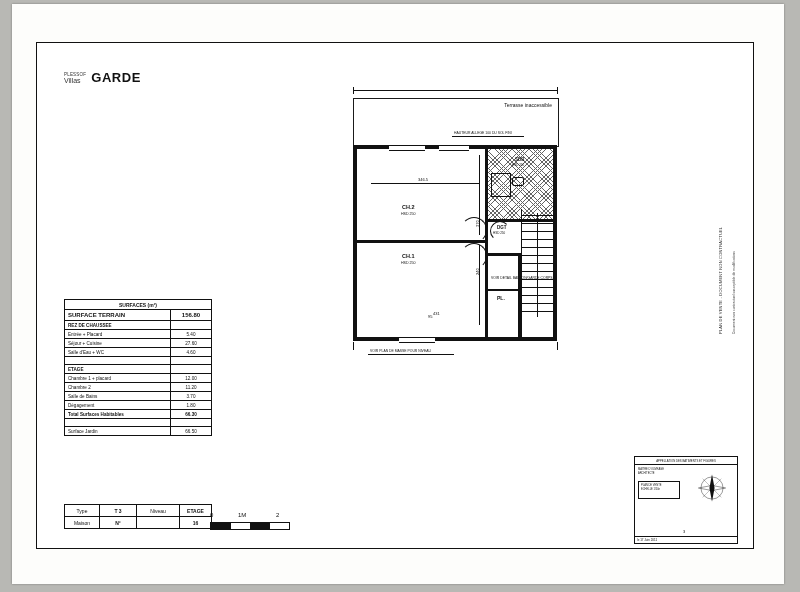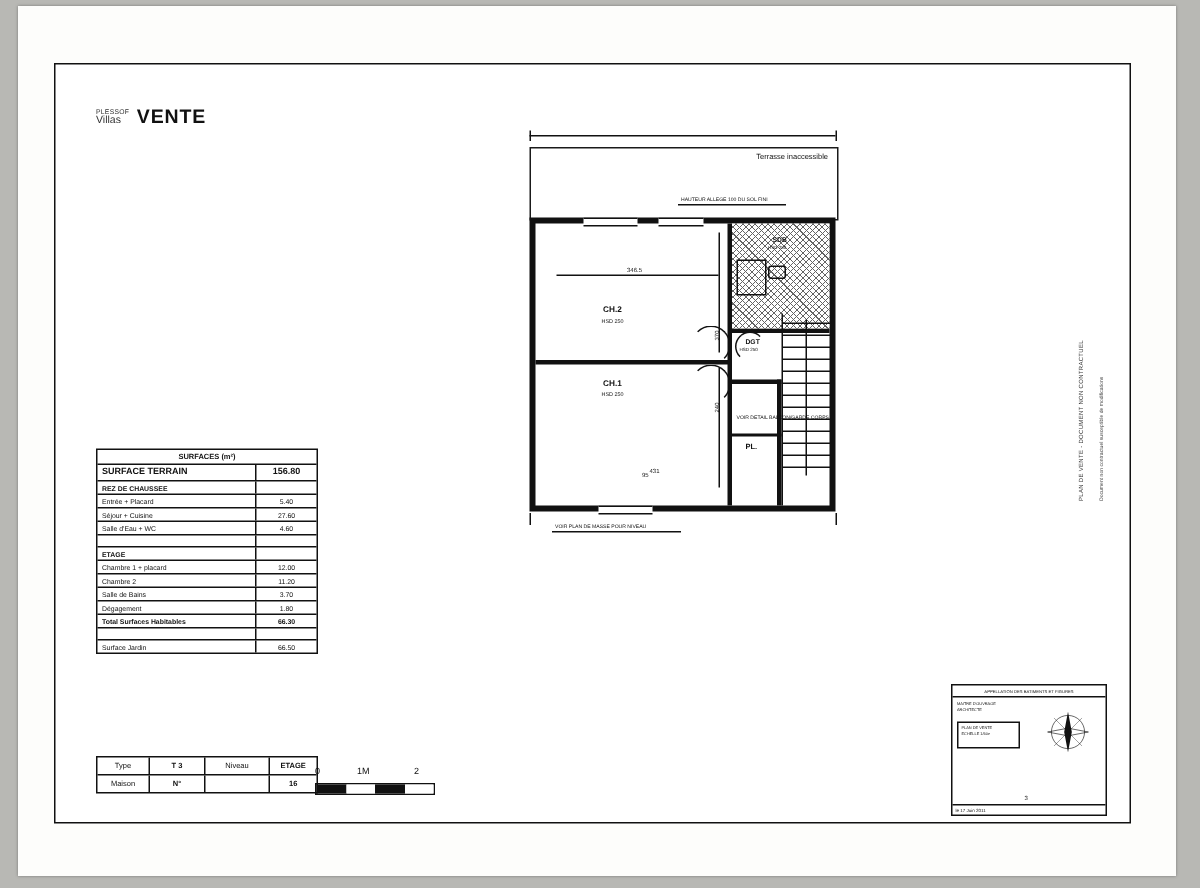--- a/index.html
+++ b/index.html
@@ -158,7 +158,7 @@
       <div id="brand-small">PLESSOF</div>
       <div id="brand-villas">Villas</div>
     </div>
-    <div id="brand-name">VENTE</div>
+    <div id="brand-name">GARDE</div>
   </div>
 
   <div id="plan">

